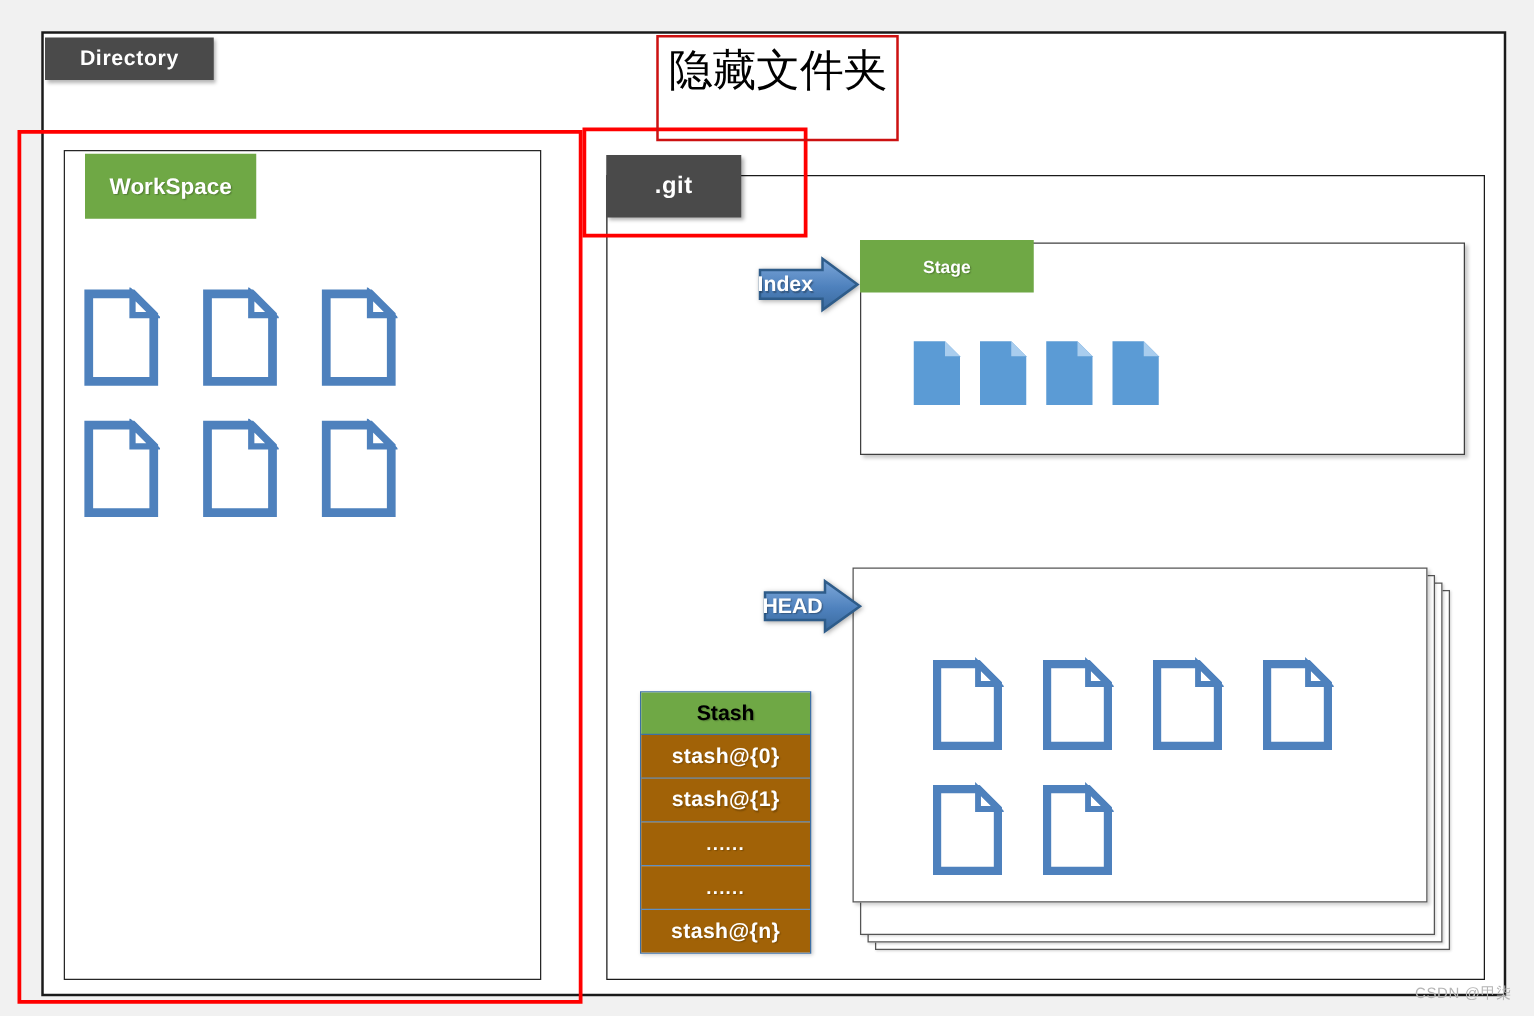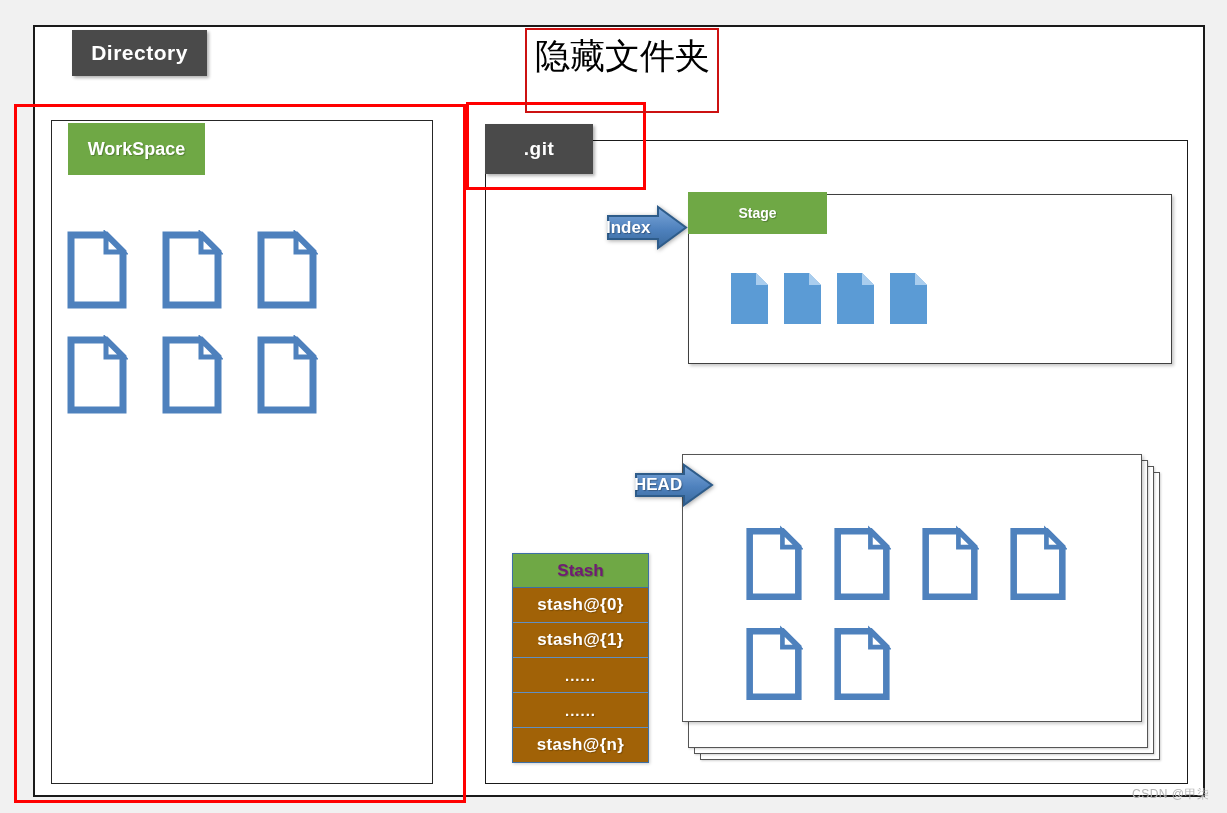--- a/index.html
+++ b/index.html
@@ -47,9 +47,8 @@
   }
   #directory-chip {
     left: 36px; top: 30px;
-    width: 135px; height: 46px;
-    font-size: 21px;
-    margin-left: 36px;
+    width: 135px; height: 34px;
+    font-size: 17px;
   }
   #git-chip {
     left: 485px; top: 124px;

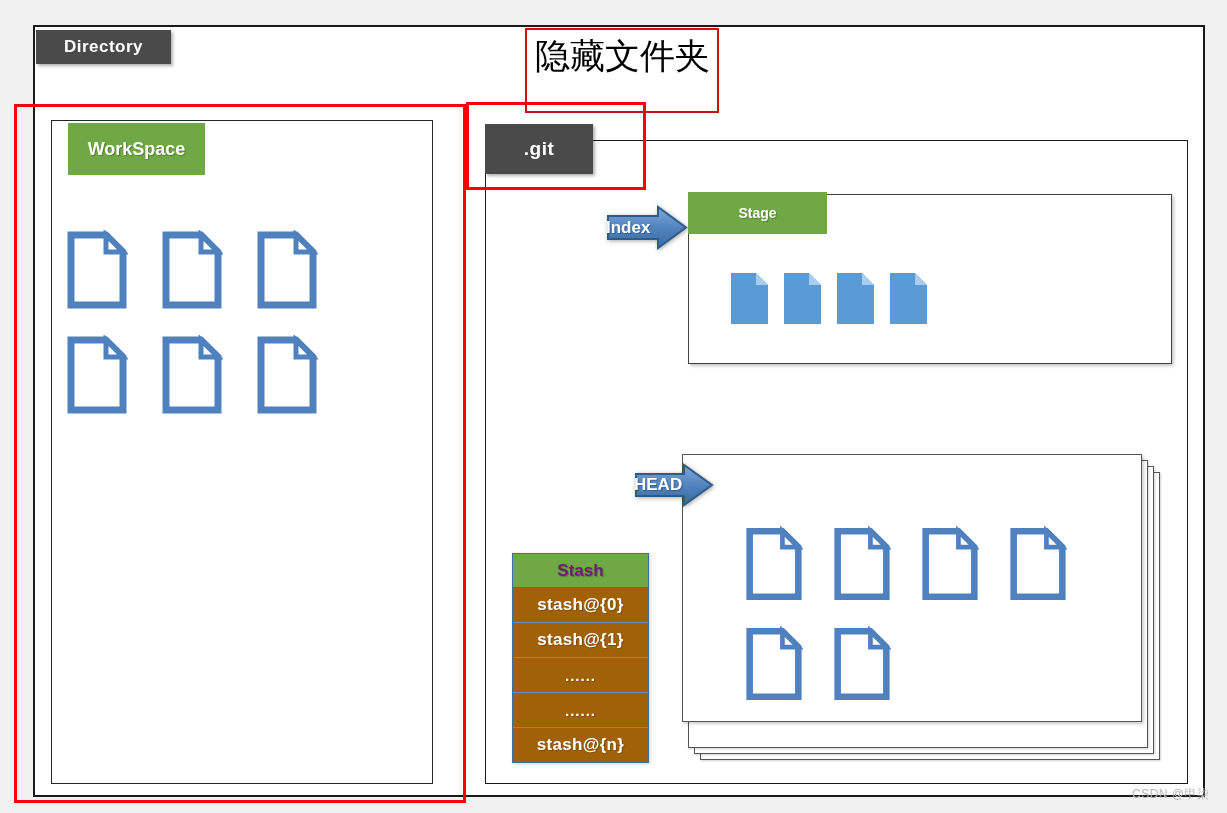--- a/index.html
+++ b/index.html
@@ -171,7 +171,7 @@
     text-shadow: 1px 1px 1px rgba(0,0,0,0.3);
   }
   #index-arrow { left: 606px; top: 204px; width: 82px; height: 47px; }
-  #head-arrow  { left: 610px; top: 462px; width: 80px; height: 46px; margin-left: 24px; }
+  #head-arrow  { left: 610px; top: 462px; width: 80px; height: 46px; }
 
   
   #stash-table {

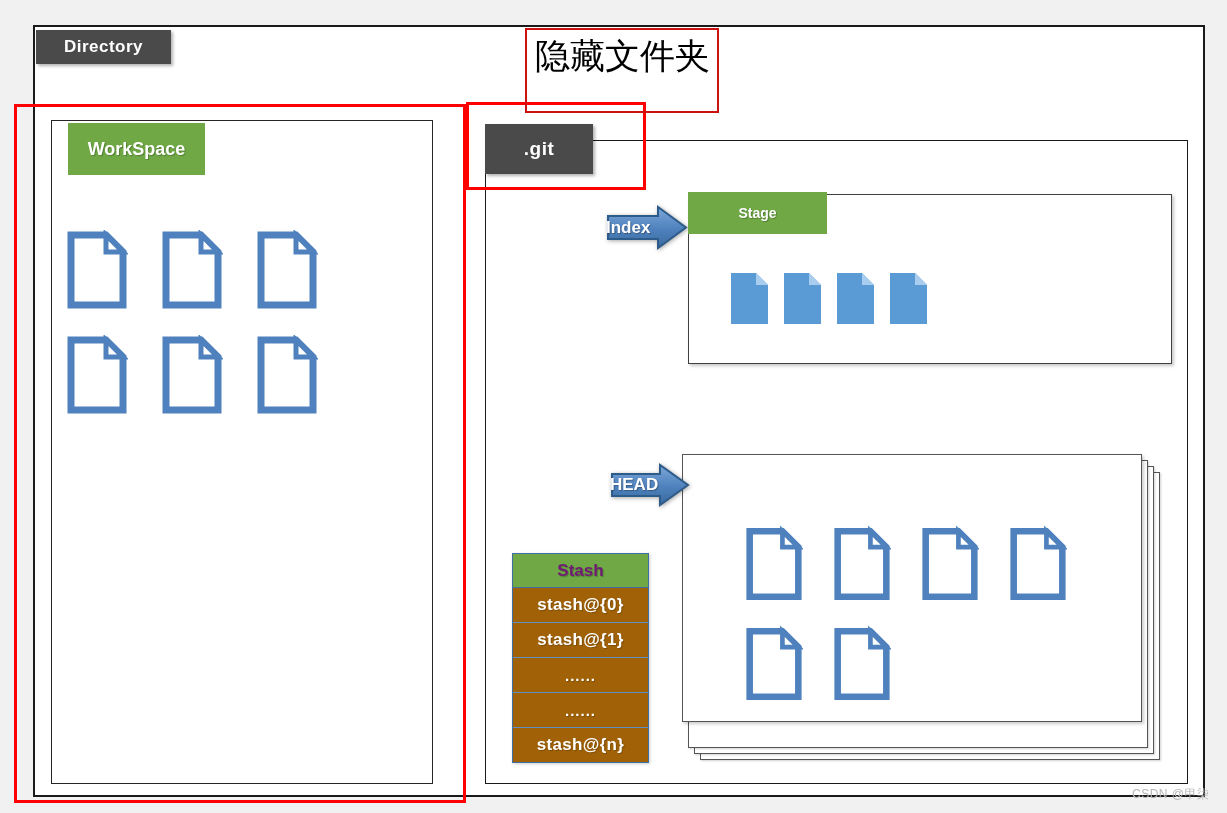--- a/index.html
+++ b/index.html
@@ -182,7 +182,7 @@
   }
   #stash-table .stash-head {
     background: #6FA845;
-    color: #701a75;
+    color: #000000;
     font-weight: bold;
     font-size: 17px;
     height: 33px;

